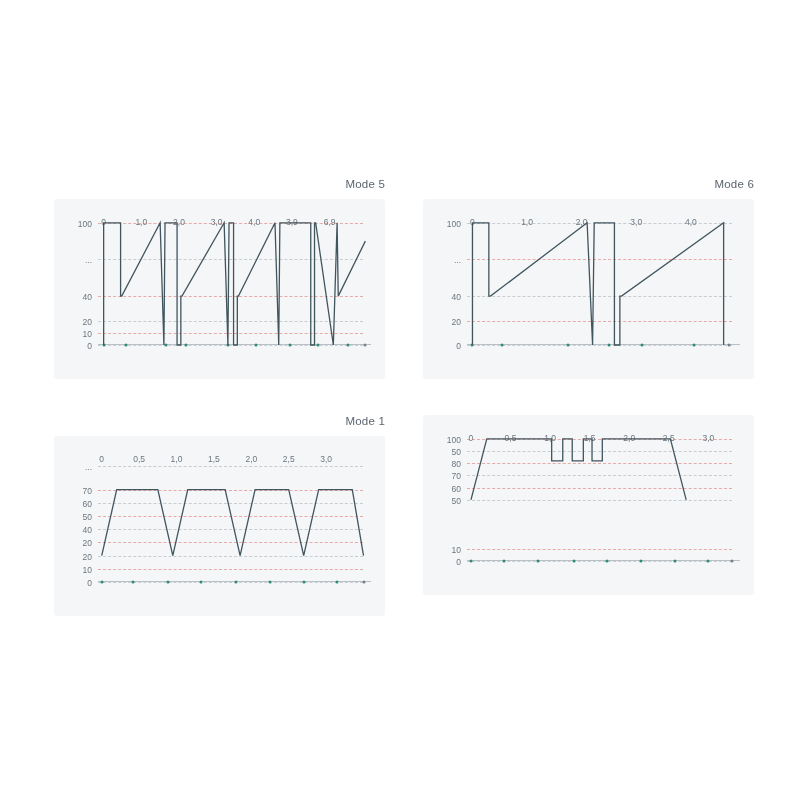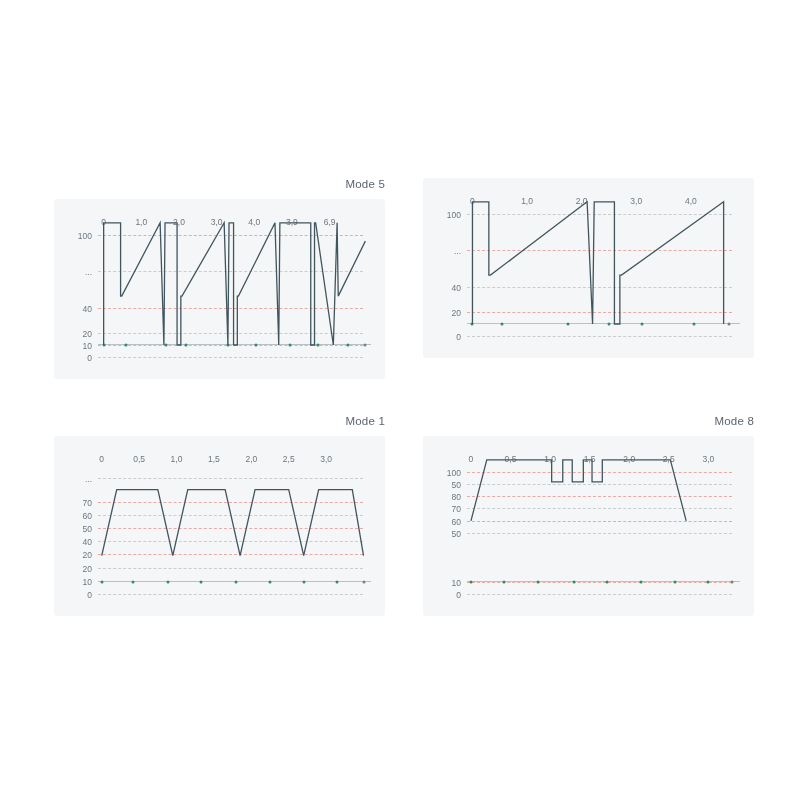--- a/index.html
+++ b/index.html
@@ -168,6 +168,7 @@
     </div>
 
     <div class="panel">
+      <div class="panel-title">Mode 6</div>
       <div class="chart-box">
         <div class="plot">
             <div class="gridline" style="top: 132px;">

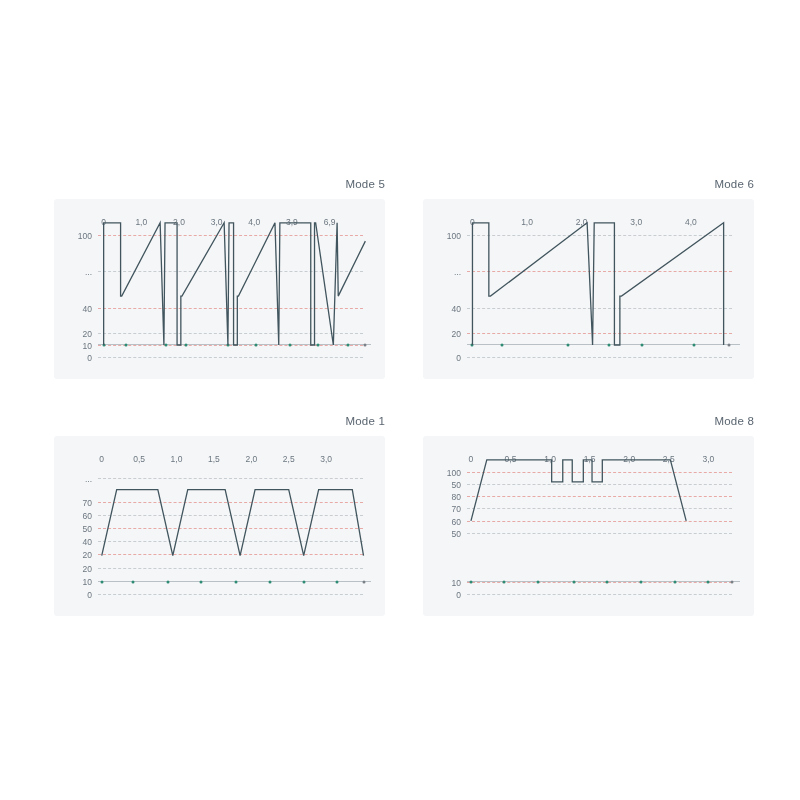--- a/index.html
+++ b/index.html
@@ -57,7 +57,6 @@
     right: 8px;
     height: 0;
     border-top: 1px dashed #c8cdd2;
-    margin-top: 12px;
   }
   .gridline.red {
     border-top: 1px dashed #e8aaa6;

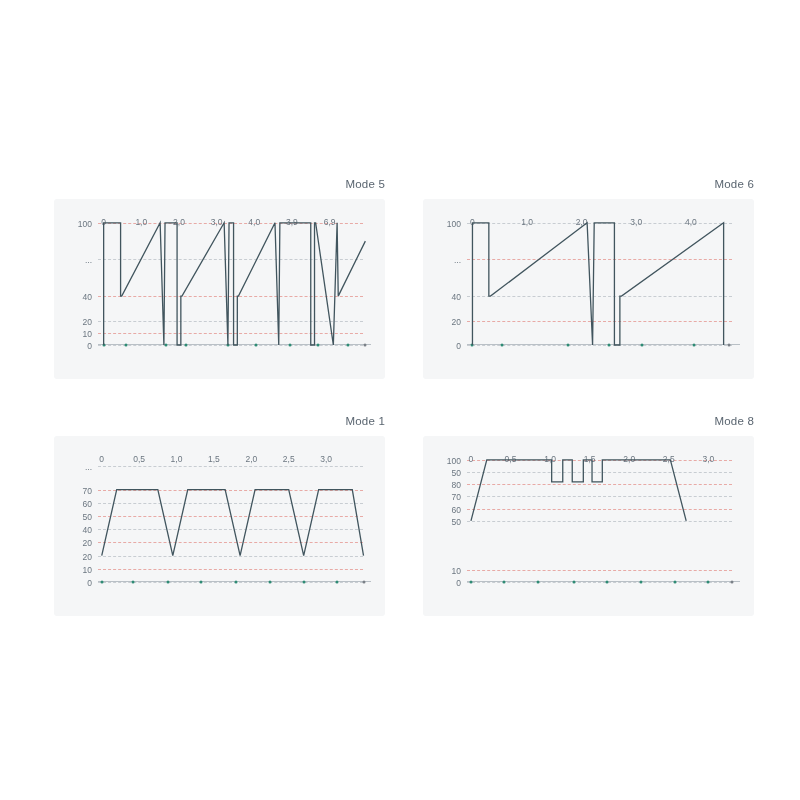--- a/index.html
+++ b/index.html
@@ -261,7 +261,6 @@
     </div>
 
     <div class="panel">
-      <div class="panel-title">Mode 8</div>
       <div class="chart-box">
         <div class="plot">
             <div class="gridline" style="top: 132px;">

